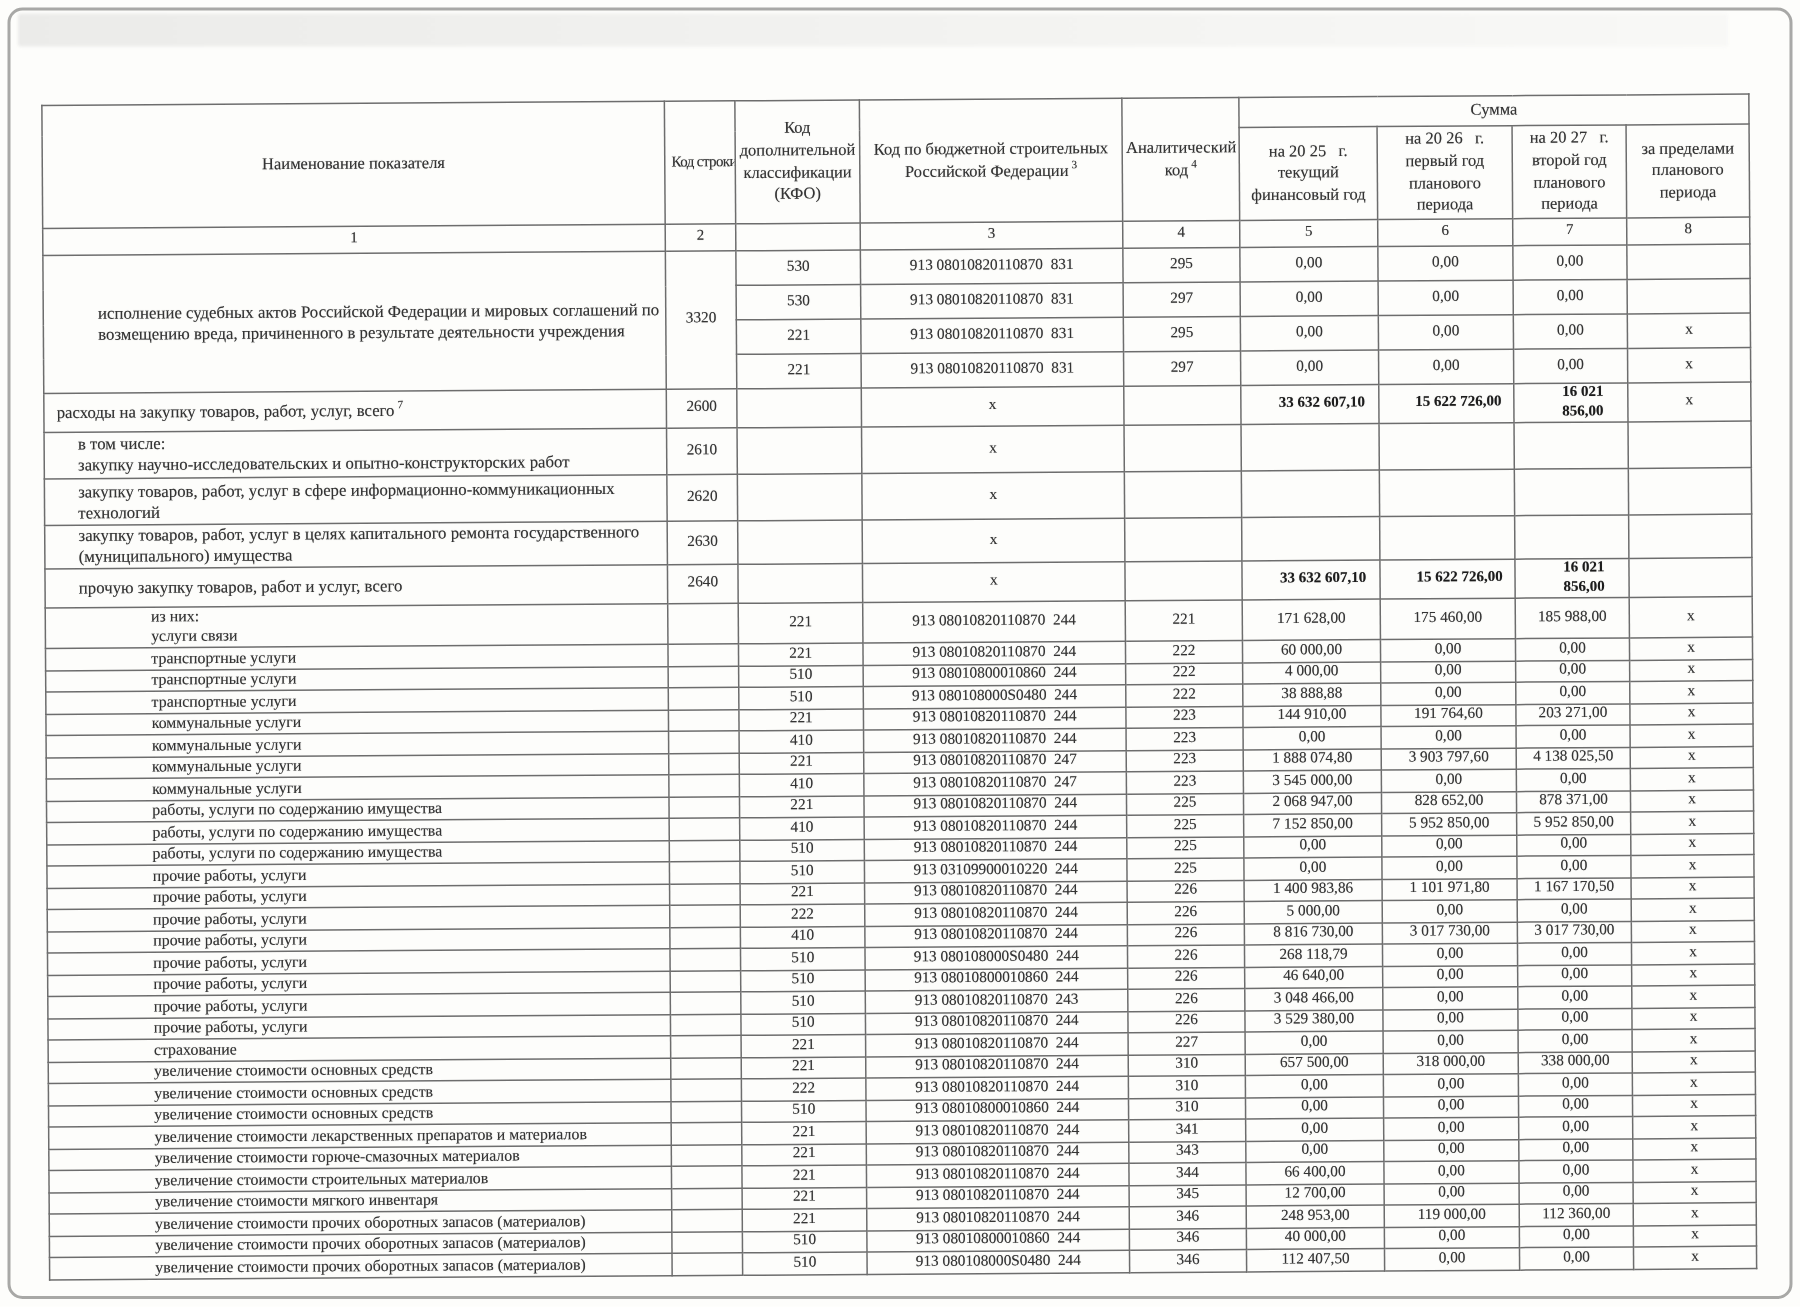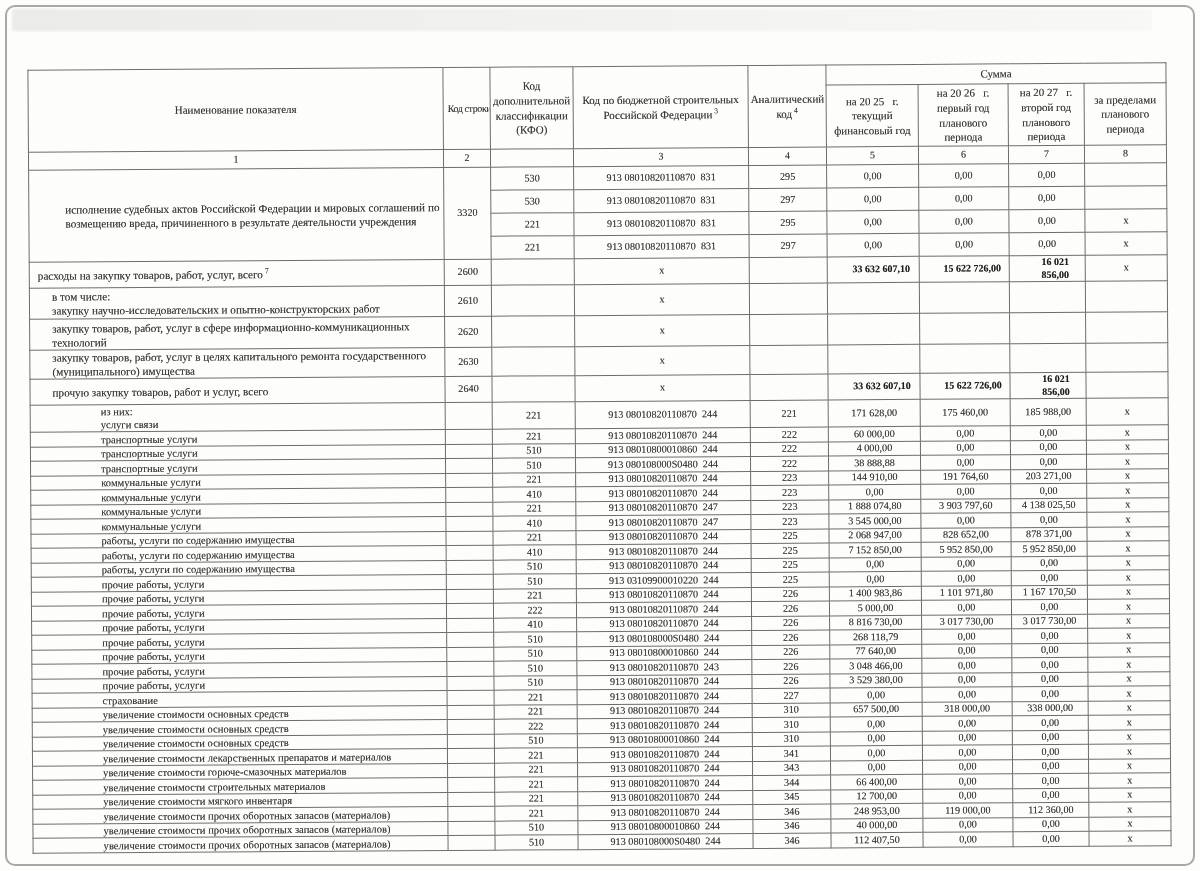--- a/index.html
+++ b/index.html
@@ -375,7 +375,7 @@
             <td class="">510</td>
             <td class="pre">913 08010800010860  244</td>
             <td class="">226</td>
-            <td class="">77 640,00</td>
+            <td class="">46 640,00</td>
             <td class="">0,00</td>
             <td class="">0,00</td>
             <td class="">x</td>

